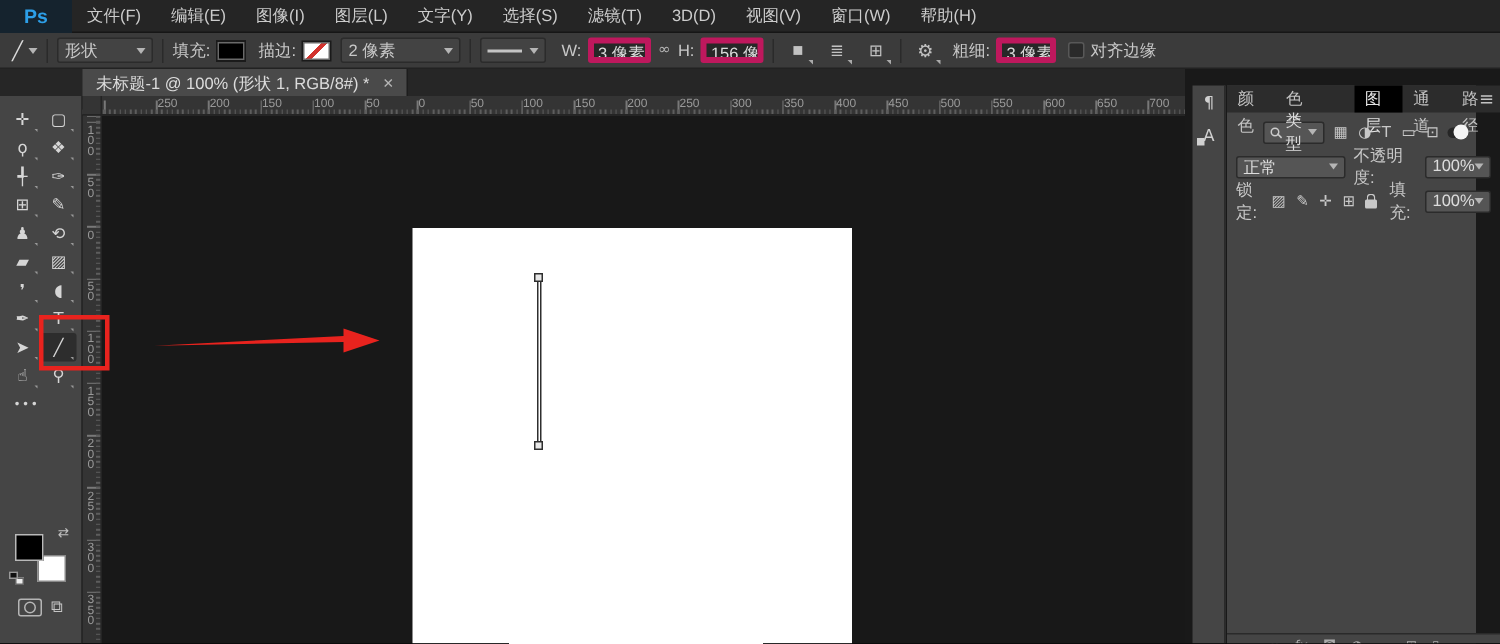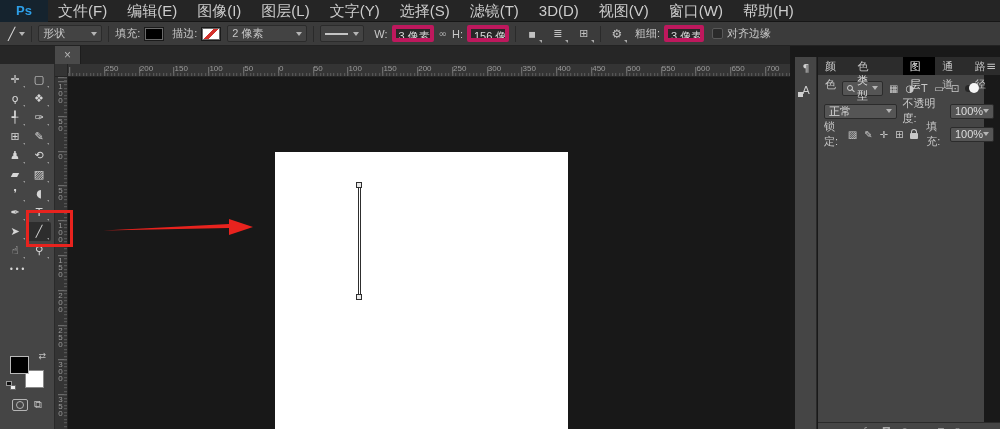--- a/index.html
+++ b/index.html
@@ -11,7 +11,7 @@
   
   .menu-bar { position:absolute; left:0; top:0; width:1000px; height:22px; background:#252525; display:flex; align-items:center; border-bottom:1px solid #161616; }
   .ps-logo { width:48px; height:22px; display:flex; align-items:center; justify-content:center; color:#2d9fe8; font-weight:bold; font-size:13px; background:#15232e; }
-  .menu-item { padding:0 10px; height:22px; line-height:22px; color:#cccccc; cursor:default; font-size:15px; }
+  .menu-item { padding:0 10px; height:22px; line-height:22px; color:#cccccc; cursor:default; font-size:11px; }
 
   
   .options-bar { position:absolute; left:0; top:22px; width:1000px; height:24px; background:#3b3b3b; display:flex; align-items:center; border-bottom:1px solid #222; font-size:11px; color:#c8c8c8; }

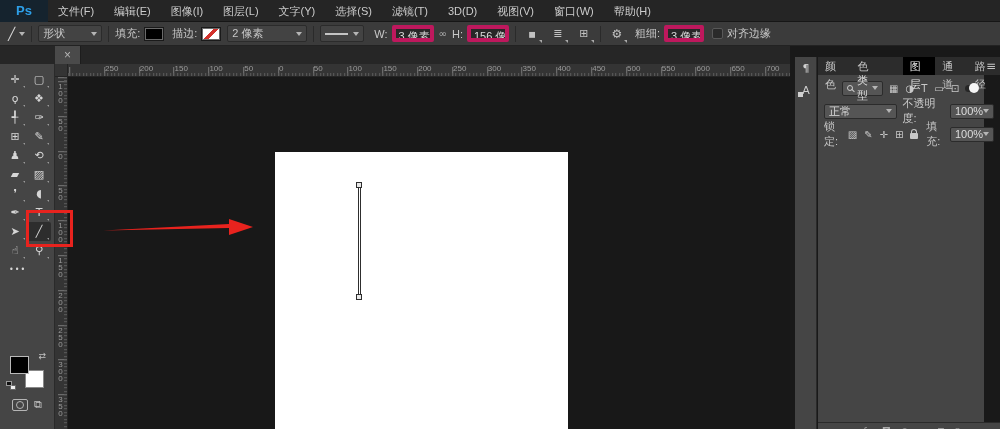--- a/index.html
+++ b/index.html
@@ -210,6 +210,7 @@
 
   <div class="tab-bar">
     <div class="doc-tab">
+      <span>未标题-1 @ 100% (形状 1, RGB/8#) *</span>
       <span class="tab-close">×</span>
     </div>
   </div>

